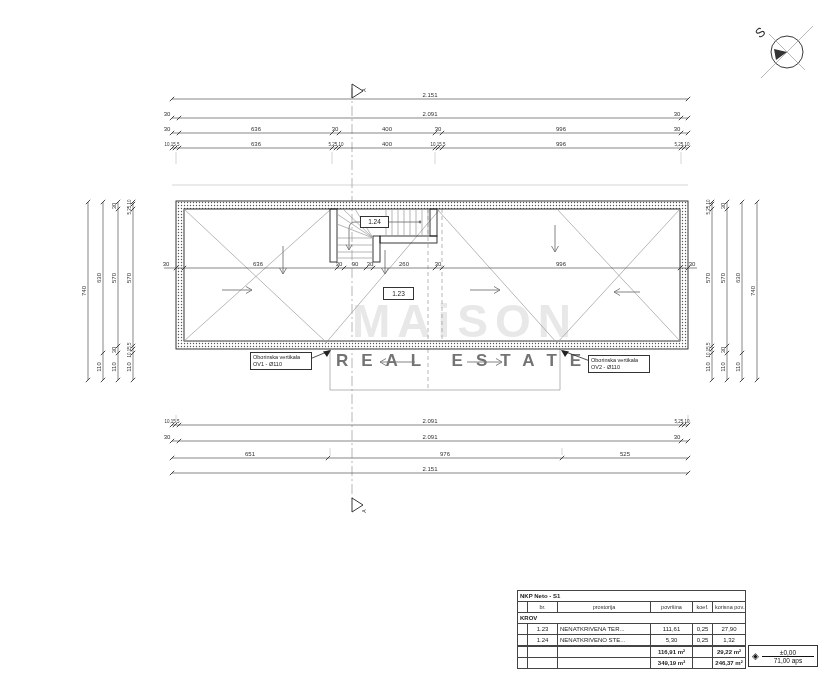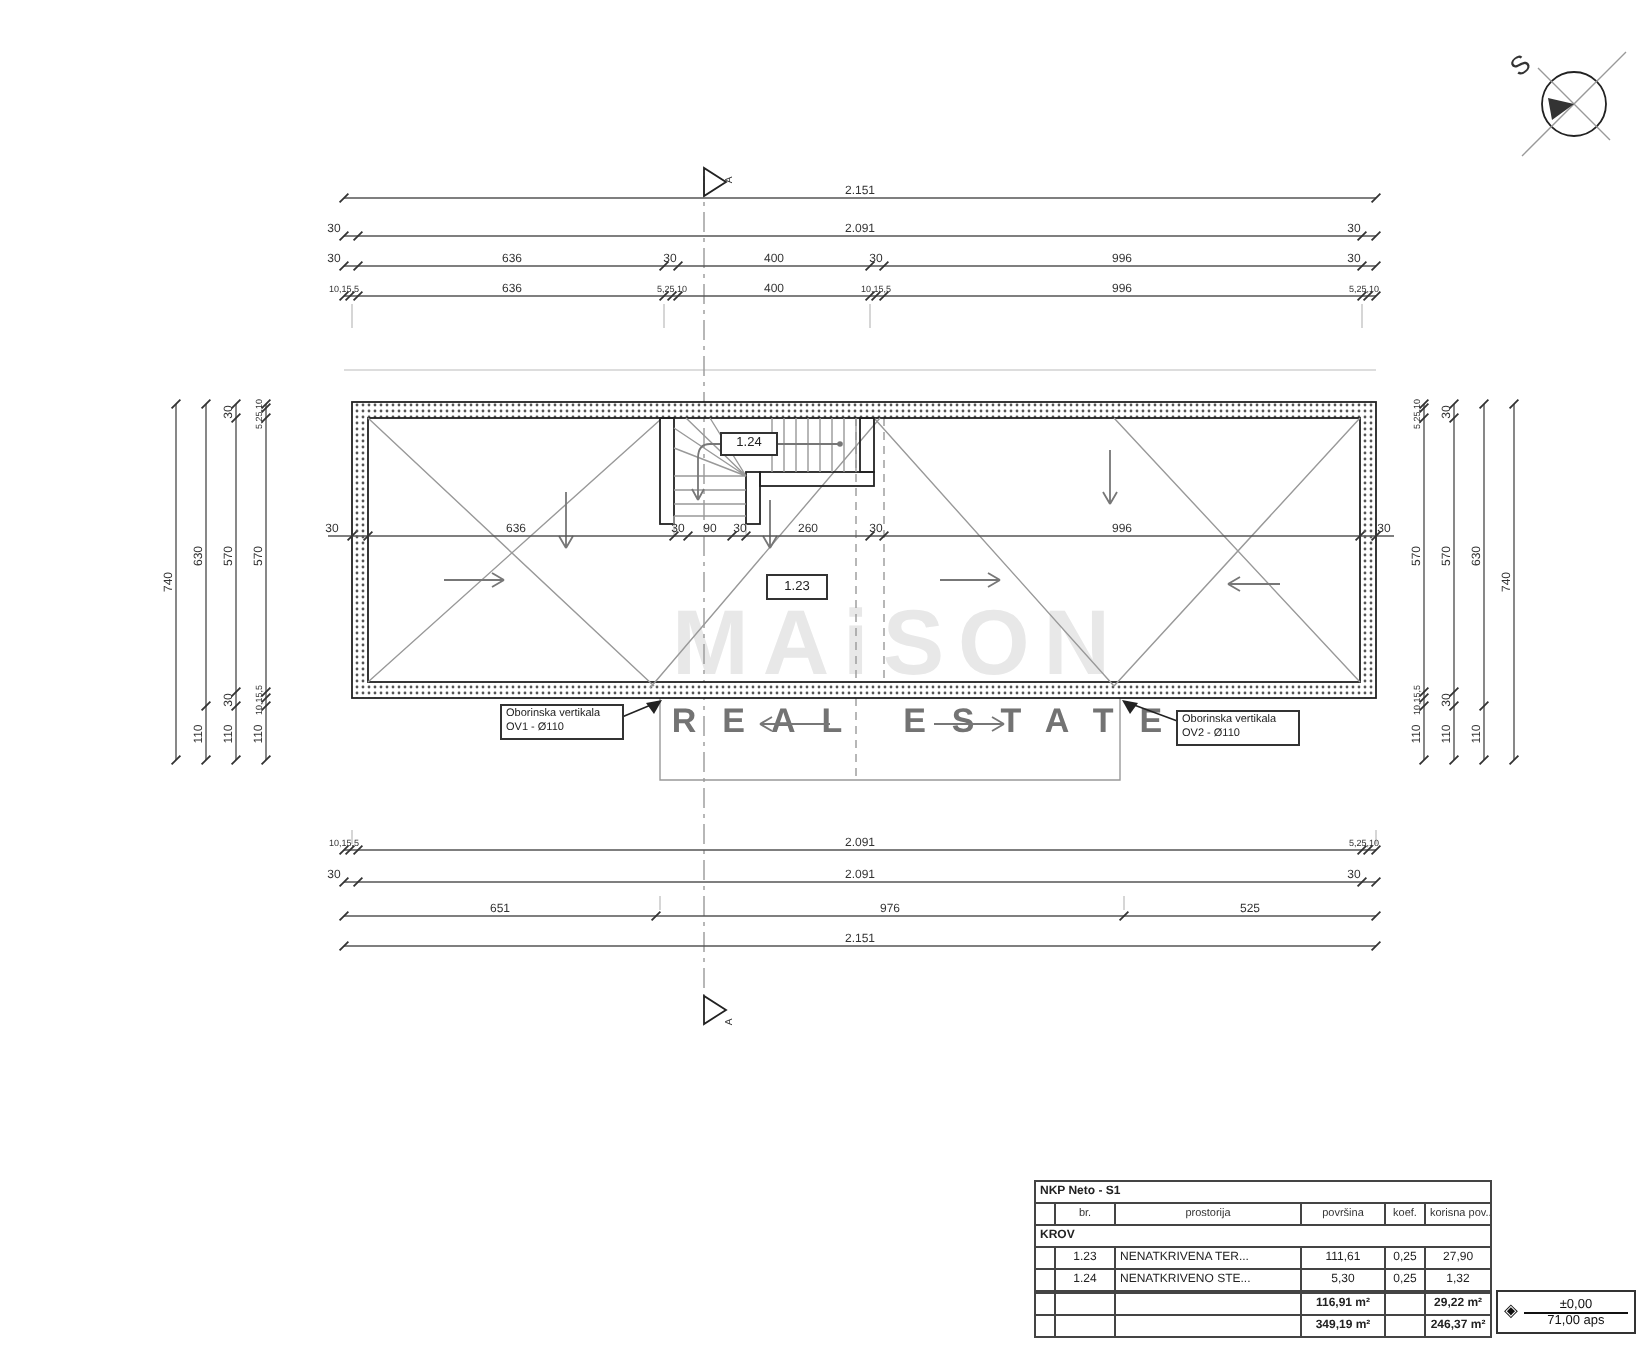--- a/index.html
+++ b/index.html
@@ -5,7 +5,7 @@
   html,body{margin:0;padding:0;background:#fff;}
   #canvas{position:relative;width:826px;height:677px;background:#fff;overflow:hidden;
           font-family:"Liberation Sans",sans-serif;}
-  .wm1{position:absolute;left:279px;top:294px;width:340px;text-align:center;
+  .wm1{position:absolute;left:295px;top:294px;width:340px;text-align:center;
        font-size:46px;font-weight:bold;letter-spacing:7px;color:#e8e8e8;z-index:1;}
   .wm2{position:absolute;left:295px;top:351px;width:340px;text-align:center;
        font-size:17px;font-weight:bold;letter-spacing:13px;color:#737373;z-index:1;}

